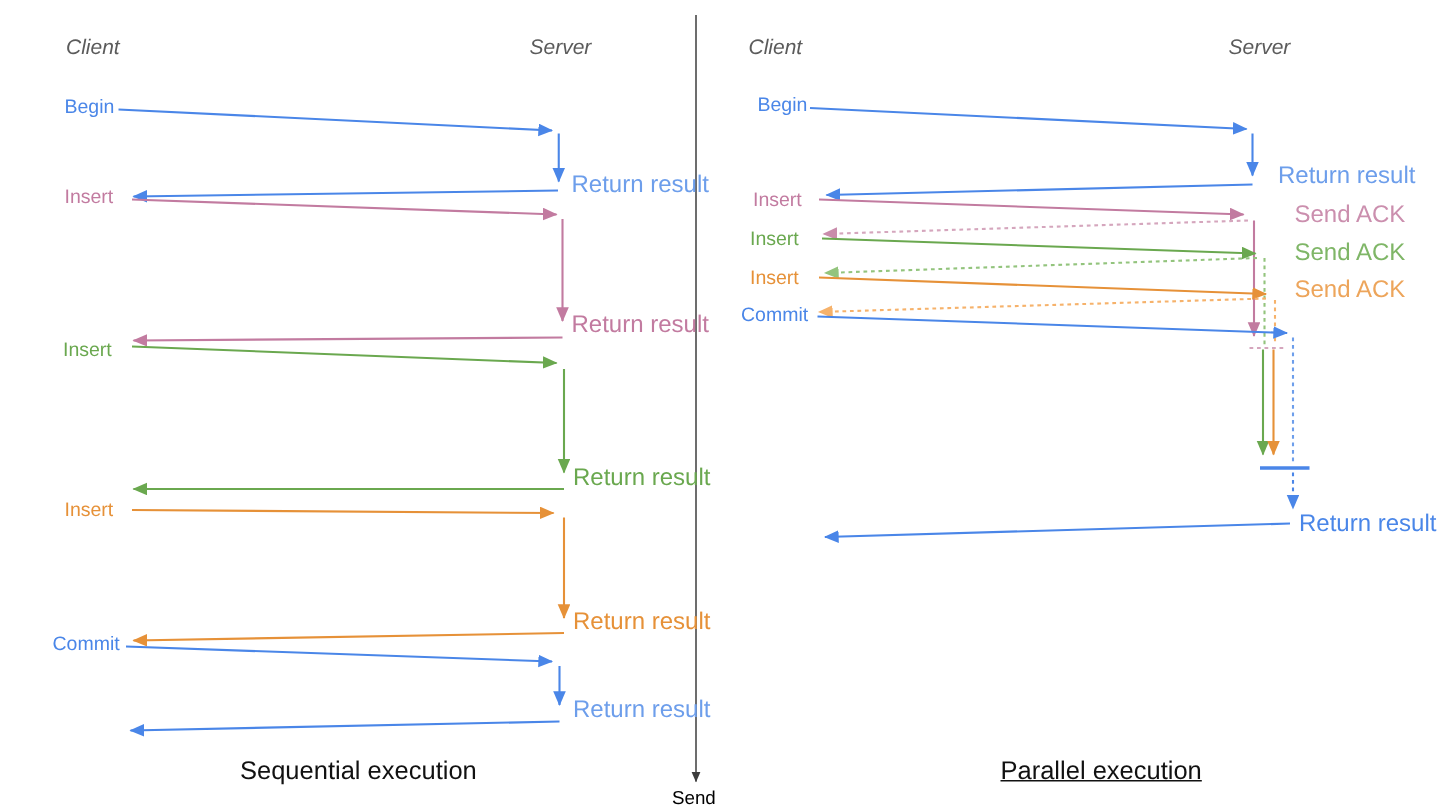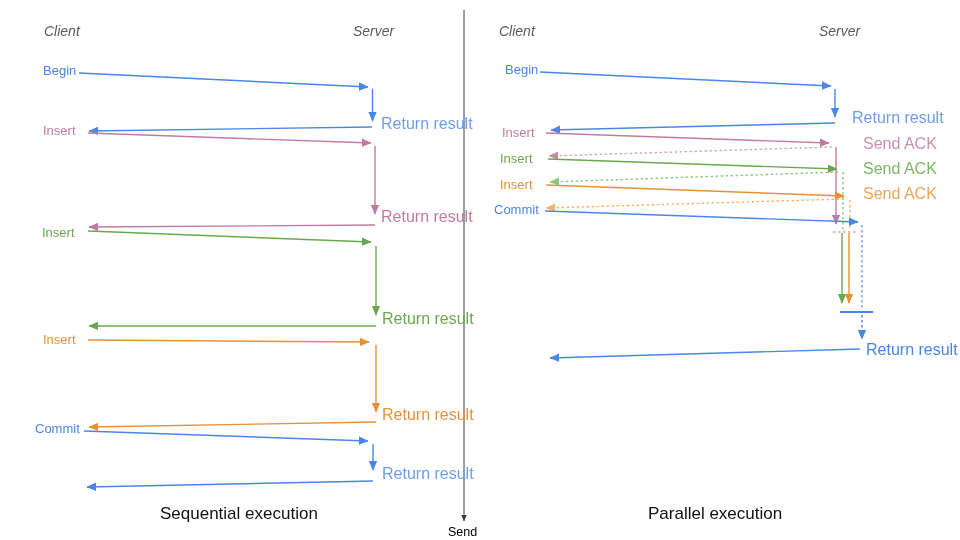--- a/index.html
+++ b/index.html
@@ -139,7 +139,7 @@
   <span class="lbl resp c-lorange" style="left:863px;top:187px;">Send ACK</span>
   <span class="lbl resp c-blue" style="left:866px;top:343px;">Return result</span>
 
-  <span class="cap" style="left:648px;top:504px;">Parallel execution</span>
+  <span class="cap" style="left:667px;top:504px;text-decoration:underline;">Parallel execution</span>
 </div>
 
 <span class="time" style="left:448px;top:525px;">Send</span>

